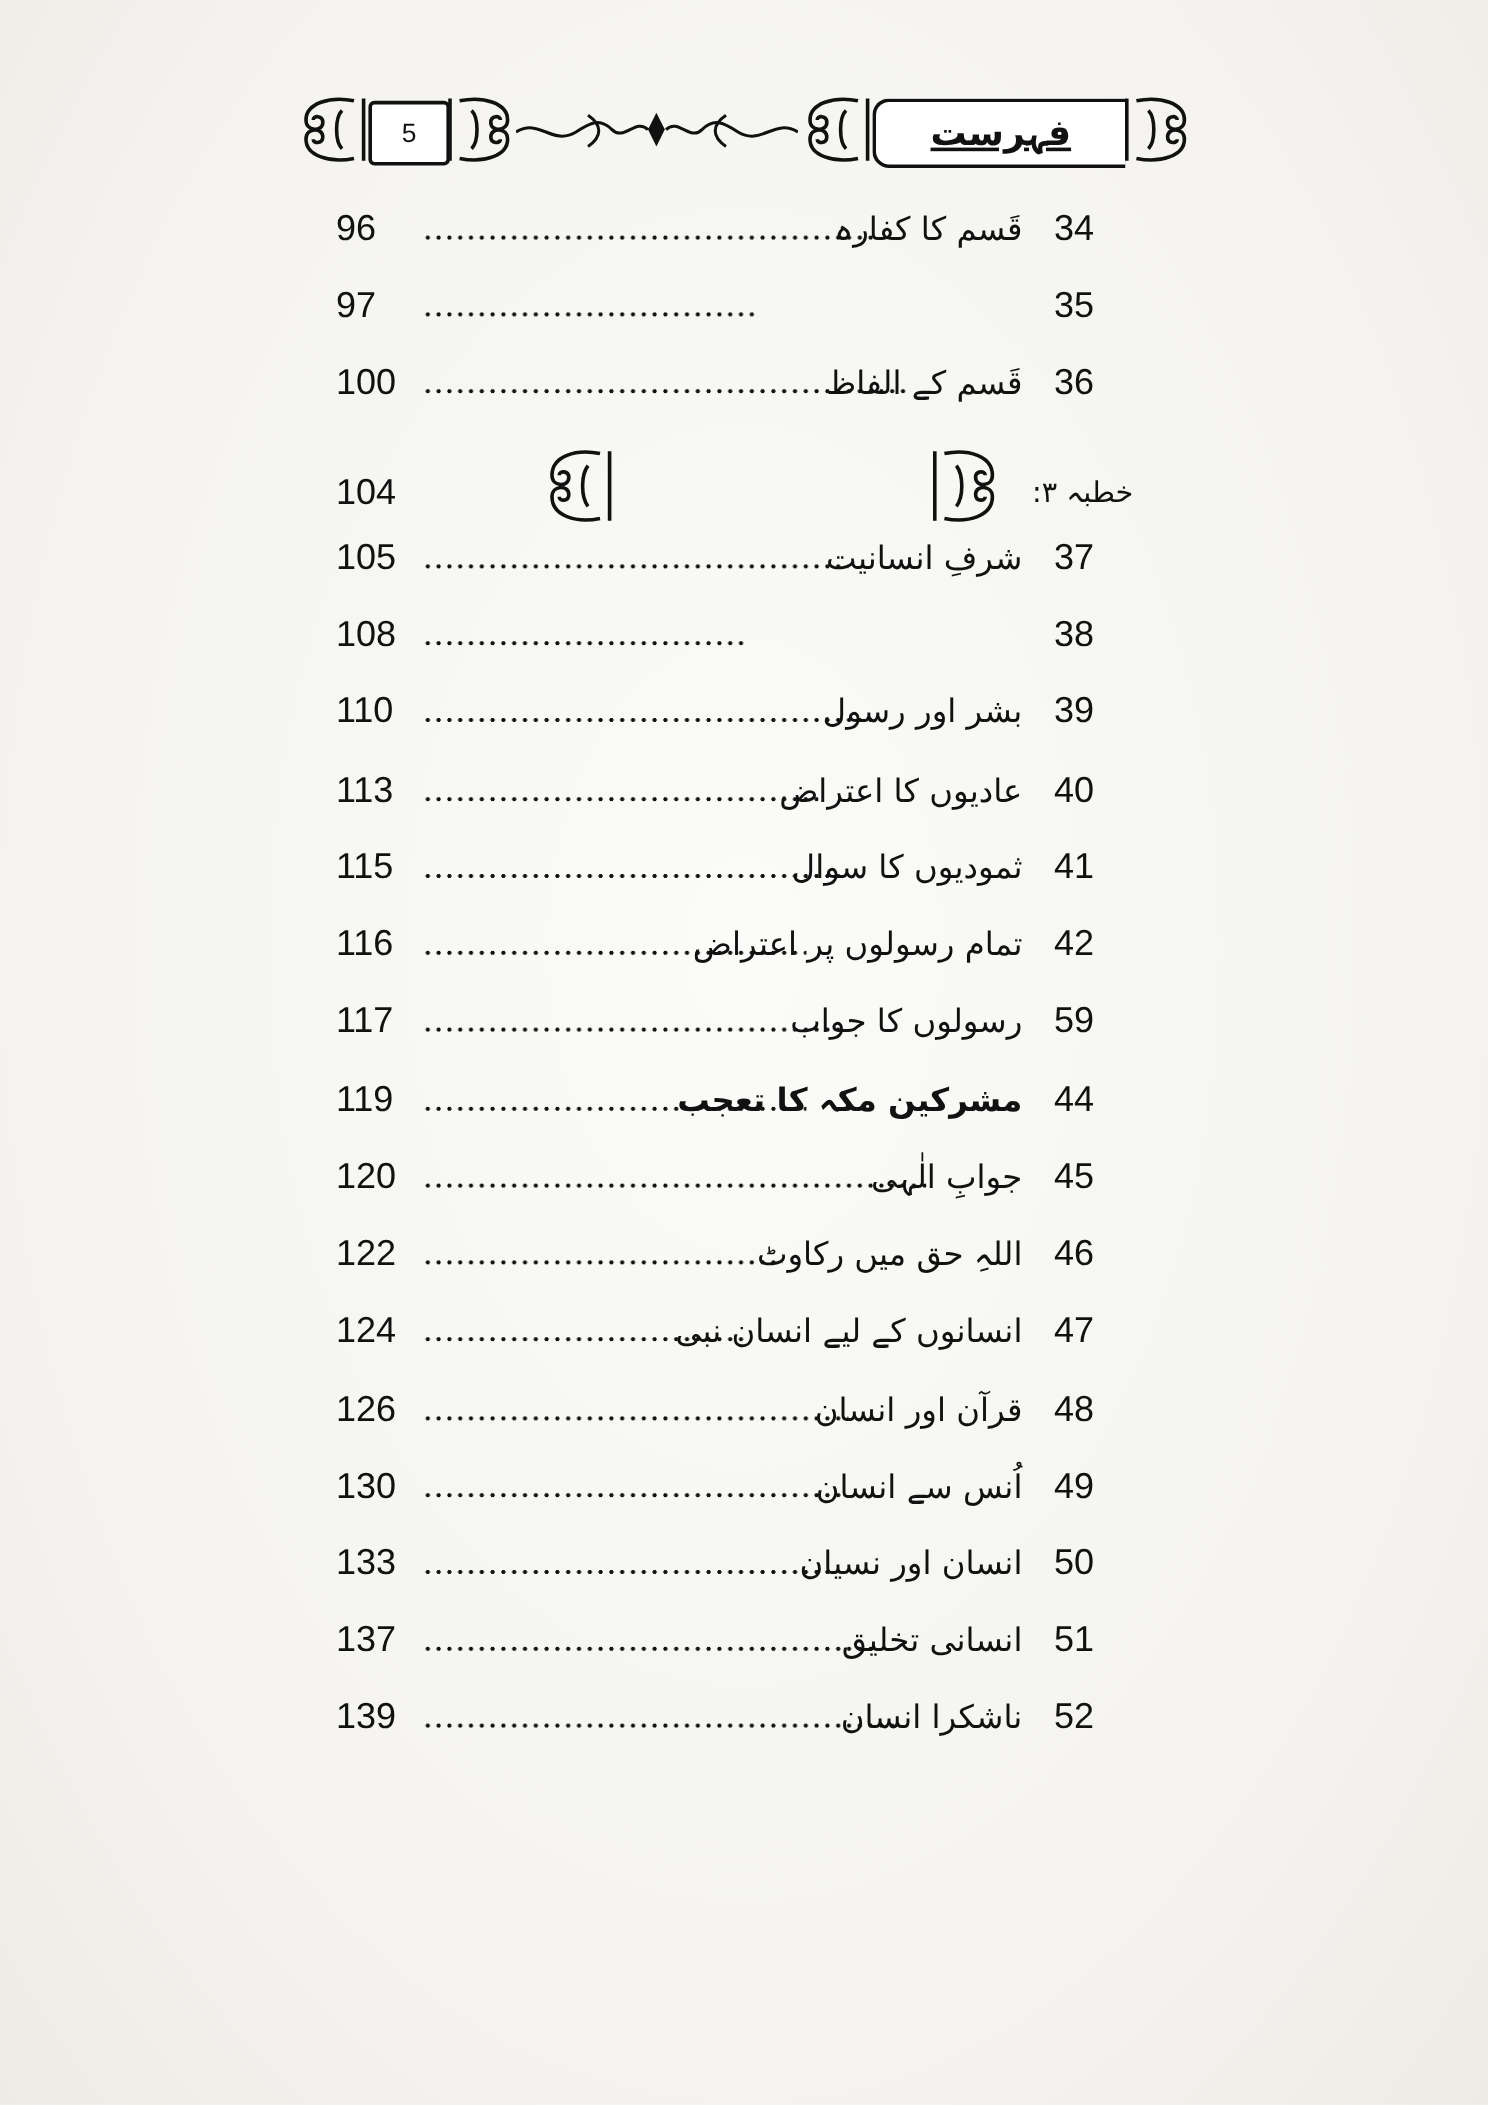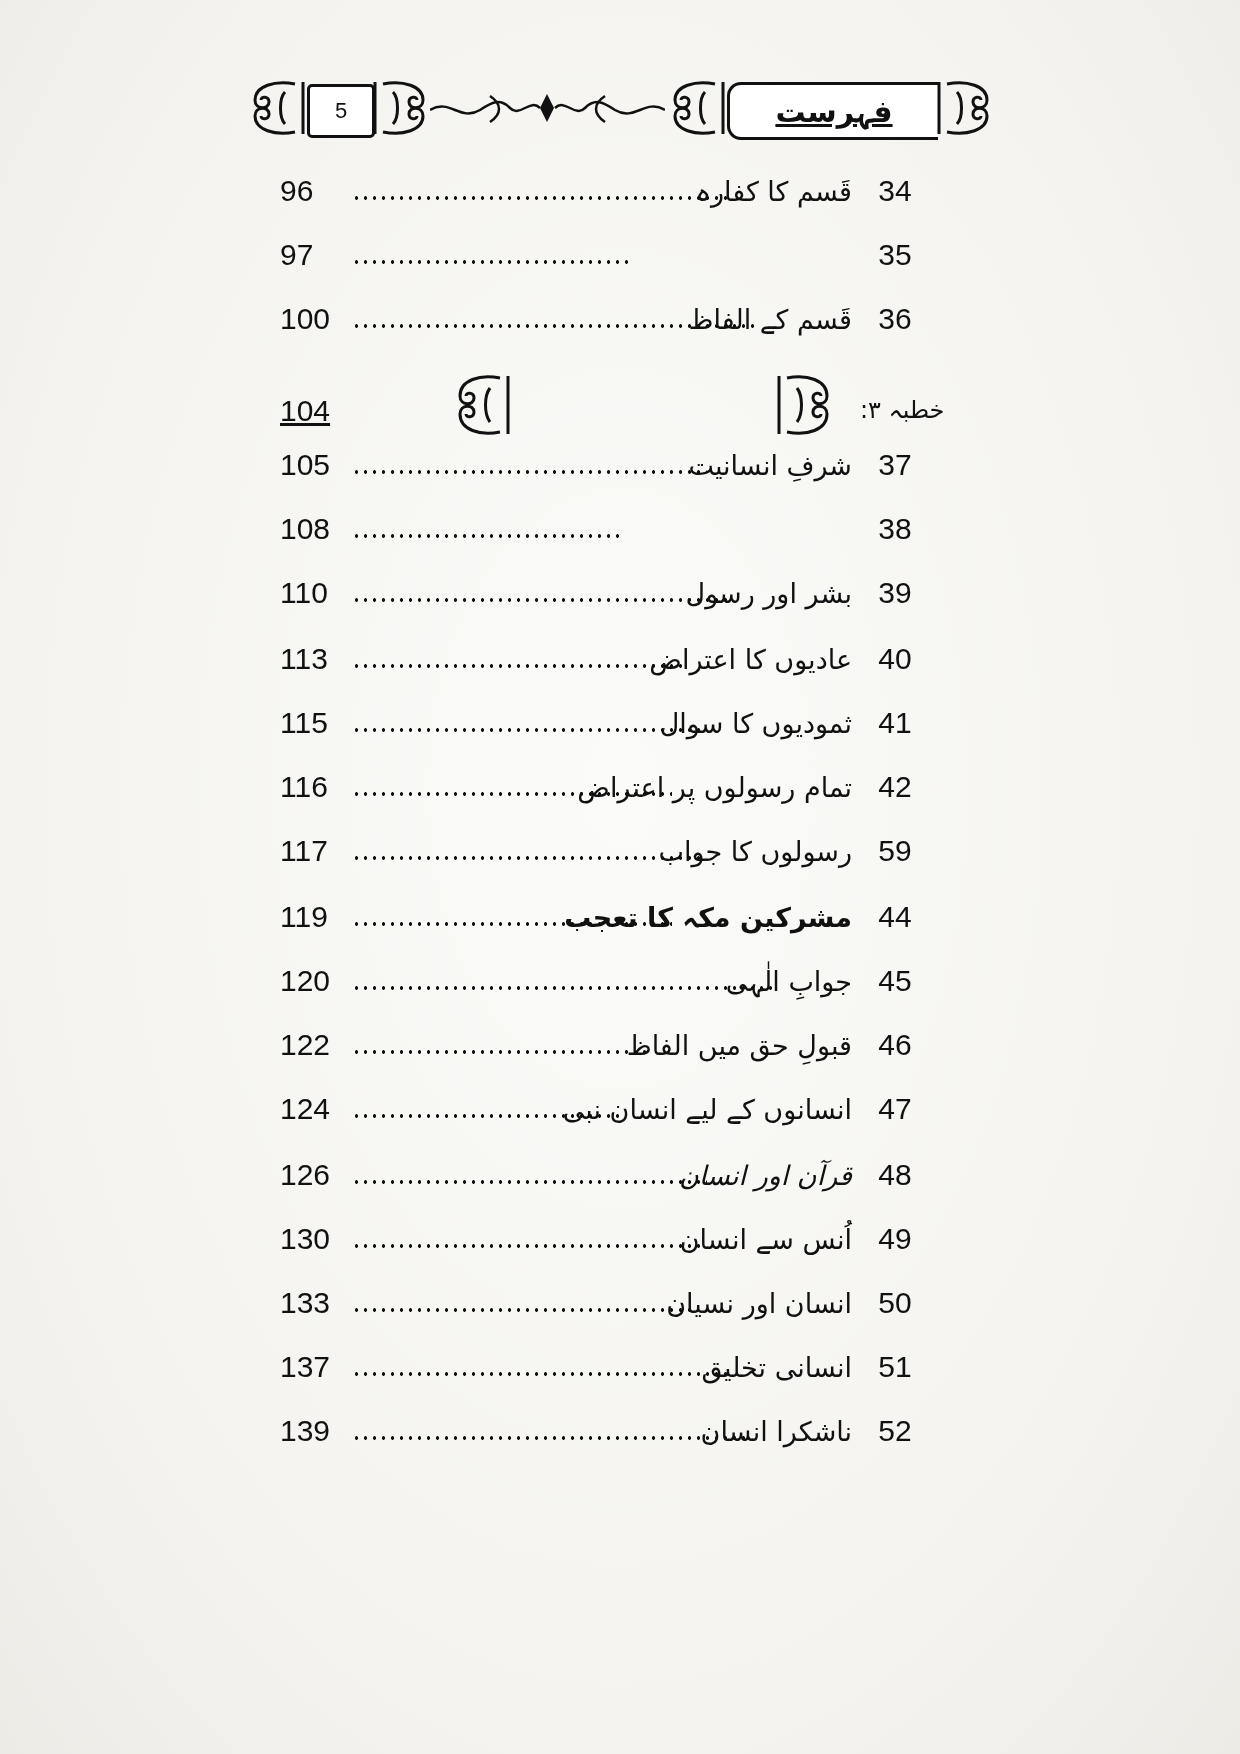--- a/index.html
+++ b/index.html
@@ -148,7 +148,6 @@
       top: 28px;
       font-family: "Liberation Sans", sans-serif;
       font-size: 30px;
-      text-decoration: underline;
     }
     .section .orn-s {
       position: absolute;

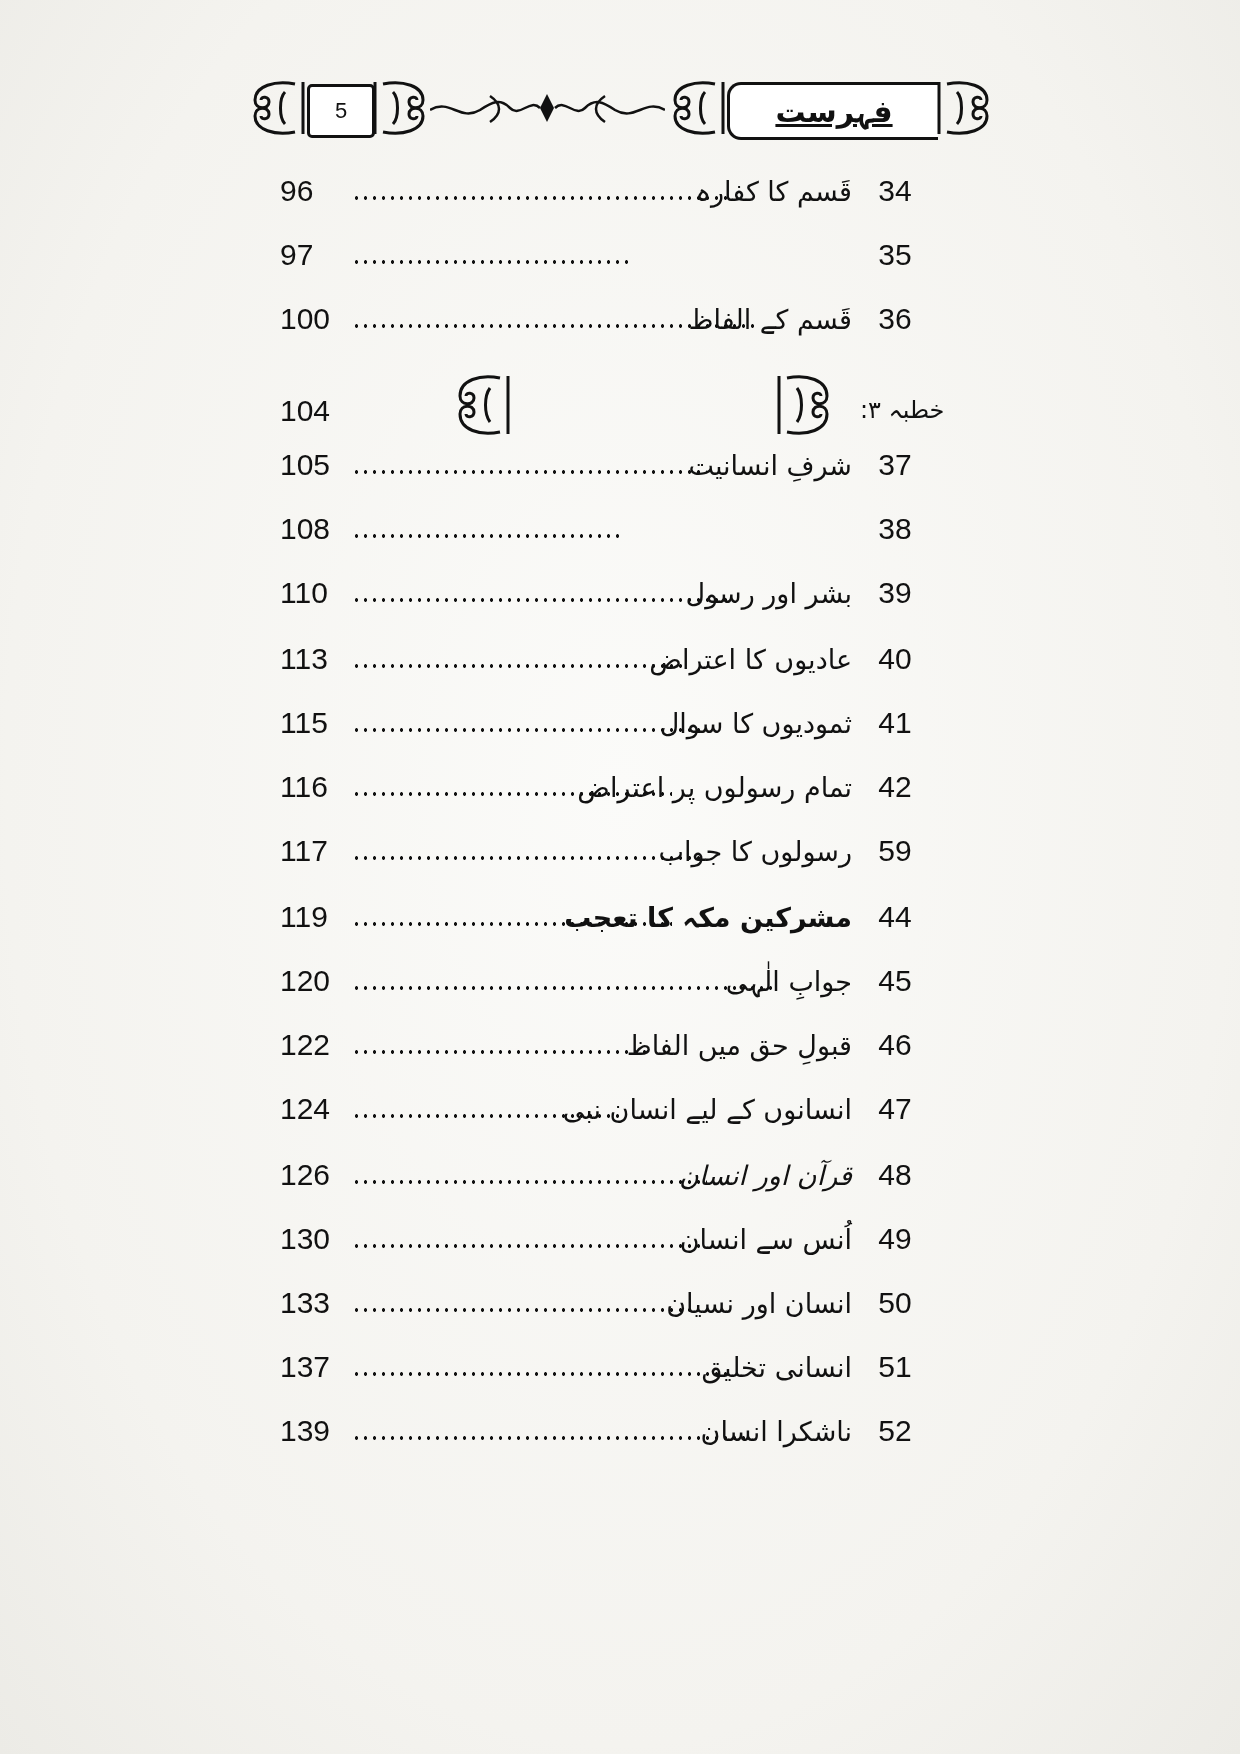--- a/index.html
+++ b/index.html
@@ -346,7 +346,7 @@
     <div class="row" style="top:1016px;">
       <span class="pg">122</span>
       <span class="dots" style="width:300px;"></span>
-      <span class="title" style="right:168px;">قبولِ حق میں الفاظ</span>
+      <span class="title" style="right:168px;">اللہِ حق میں رکاوٹ</span>
       <span class="num">46</span>
     </div>
     <div class="row" style="top:1080px;">

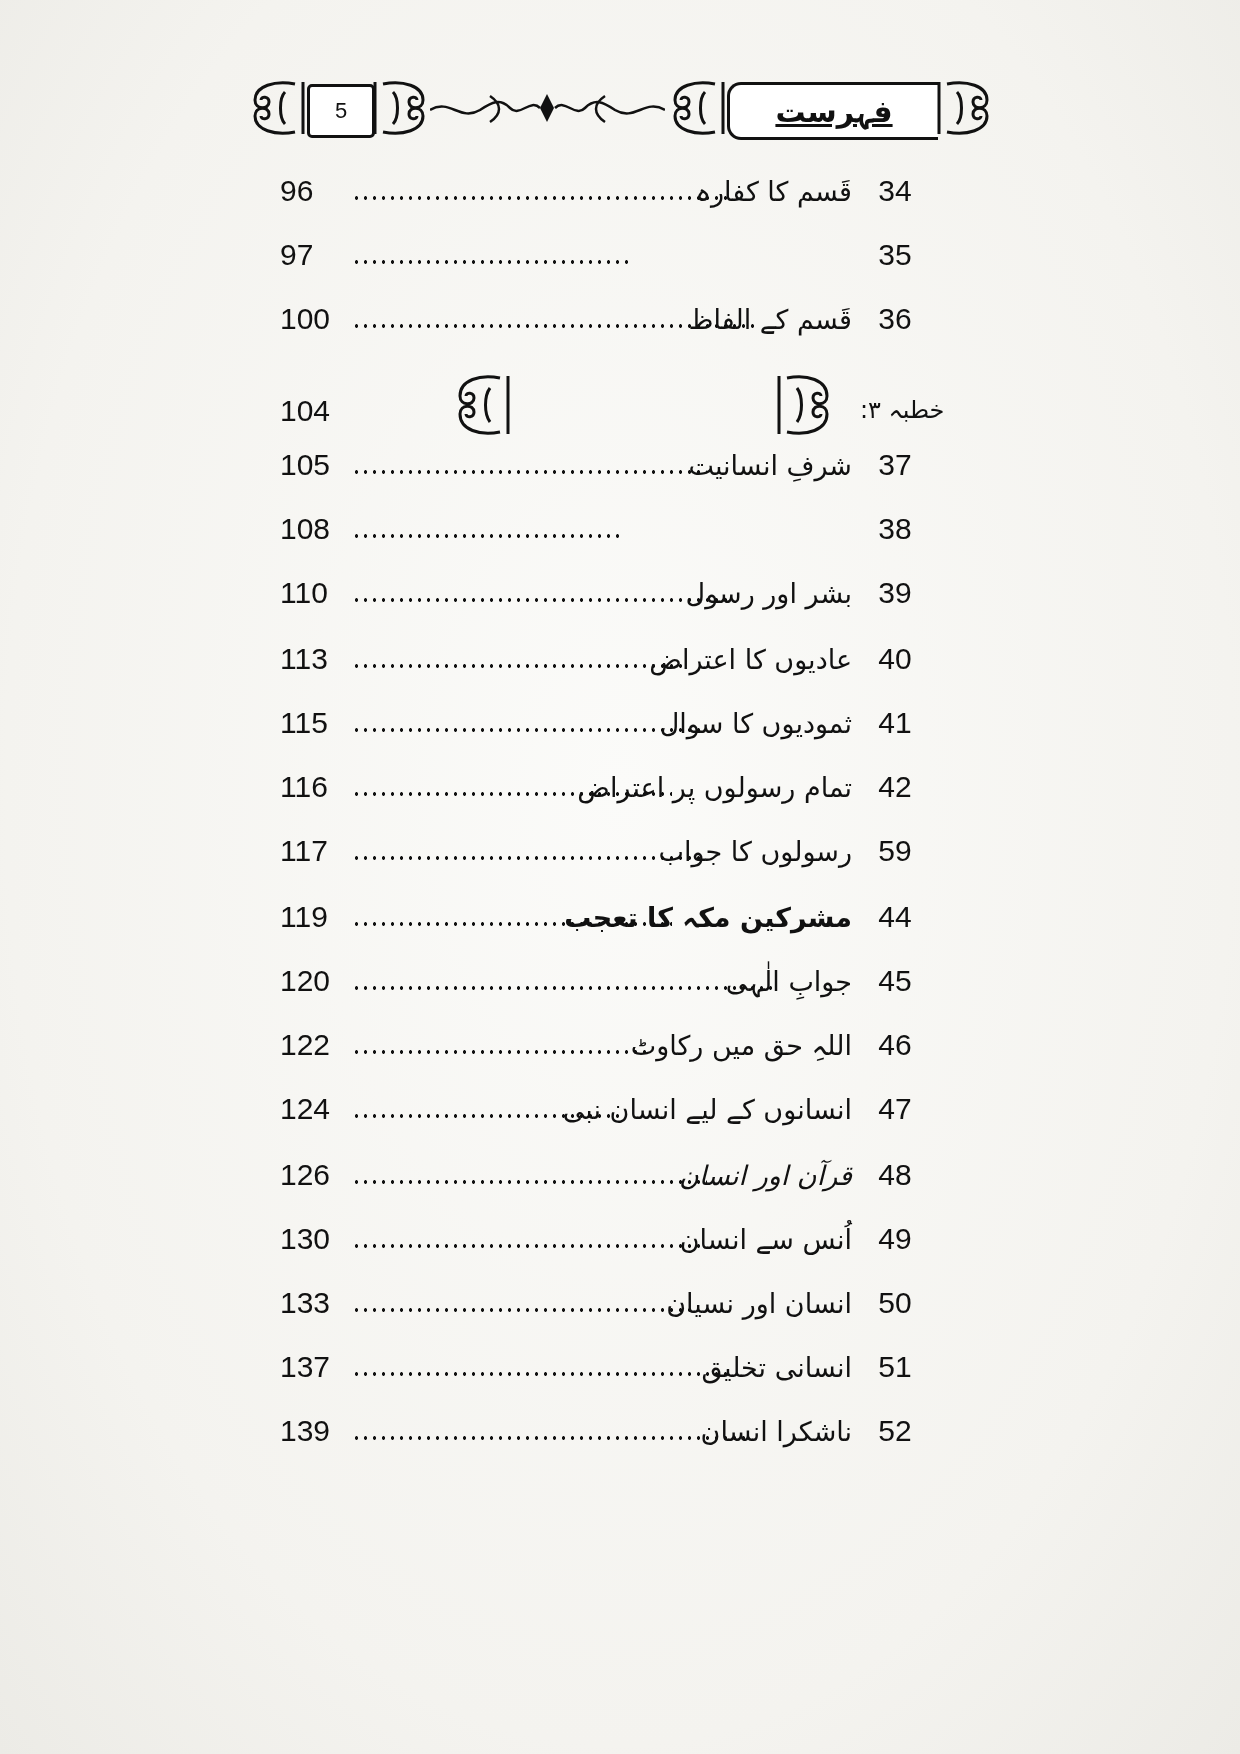--- a/index.html
+++ b/index.html
@@ -358,7 +358,7 @@
     <div class="row" style="top:1146px;">
       <span class="pg">126</span>
       <span class="dots" style="width:355px;"></span>
-      <span class="title" style="right:168px;font-style:italic;">قرآن اور انسان</span>
+      <span class="title" style="right:168px;">قرآن اور انسان</span>
       <span class="num">48</span>
     </div>
     <div class="row" style="top:1210px;">

